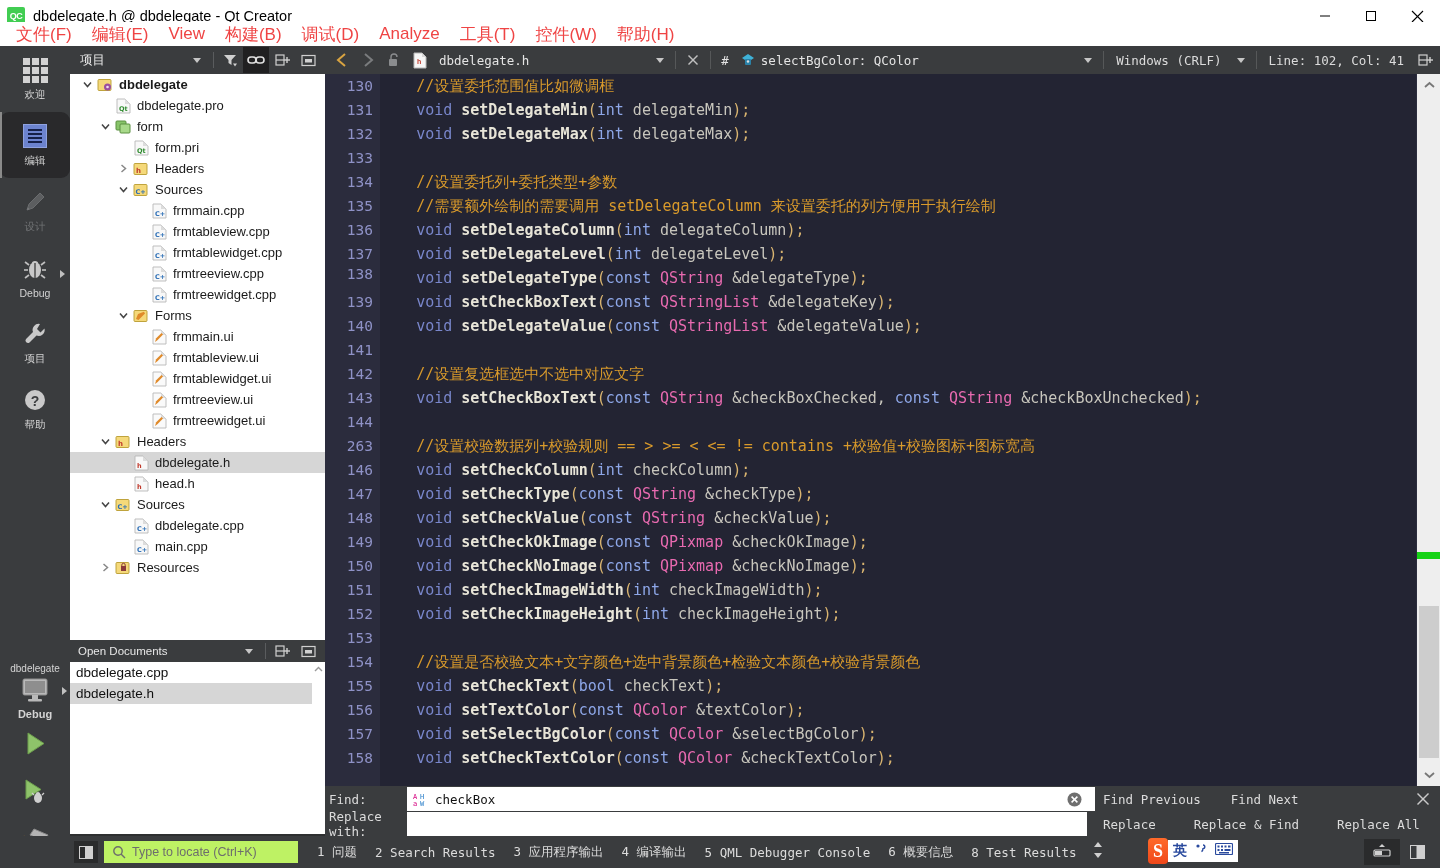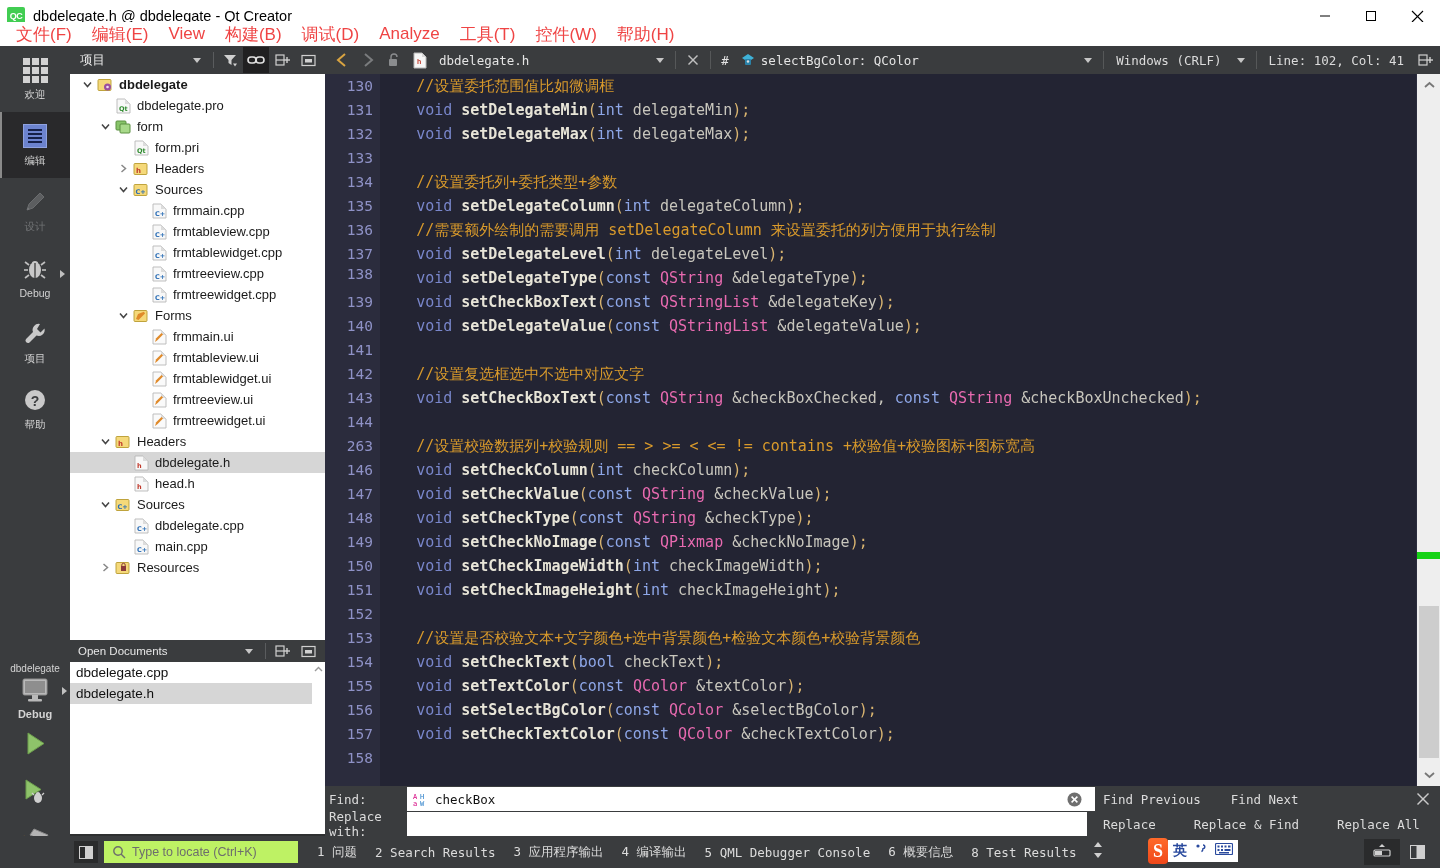--- a/index.html
+++ b/index.html
@@ -56,7 +56,7 @@
     width: 70px; height: 66px; display: flex; flex-direction: column;
     align-items: center; justify-content: center; position: relative;
   }
-  .mode-item.active { background: #29292b; }
+  .mode-item.active { background: #29292b; border-radius: 9px; }
   .mode-item.active::before {
     content:""; position:absolute; left:0; top:0; width:2px; height:100%;
     background:#8a8a8a;

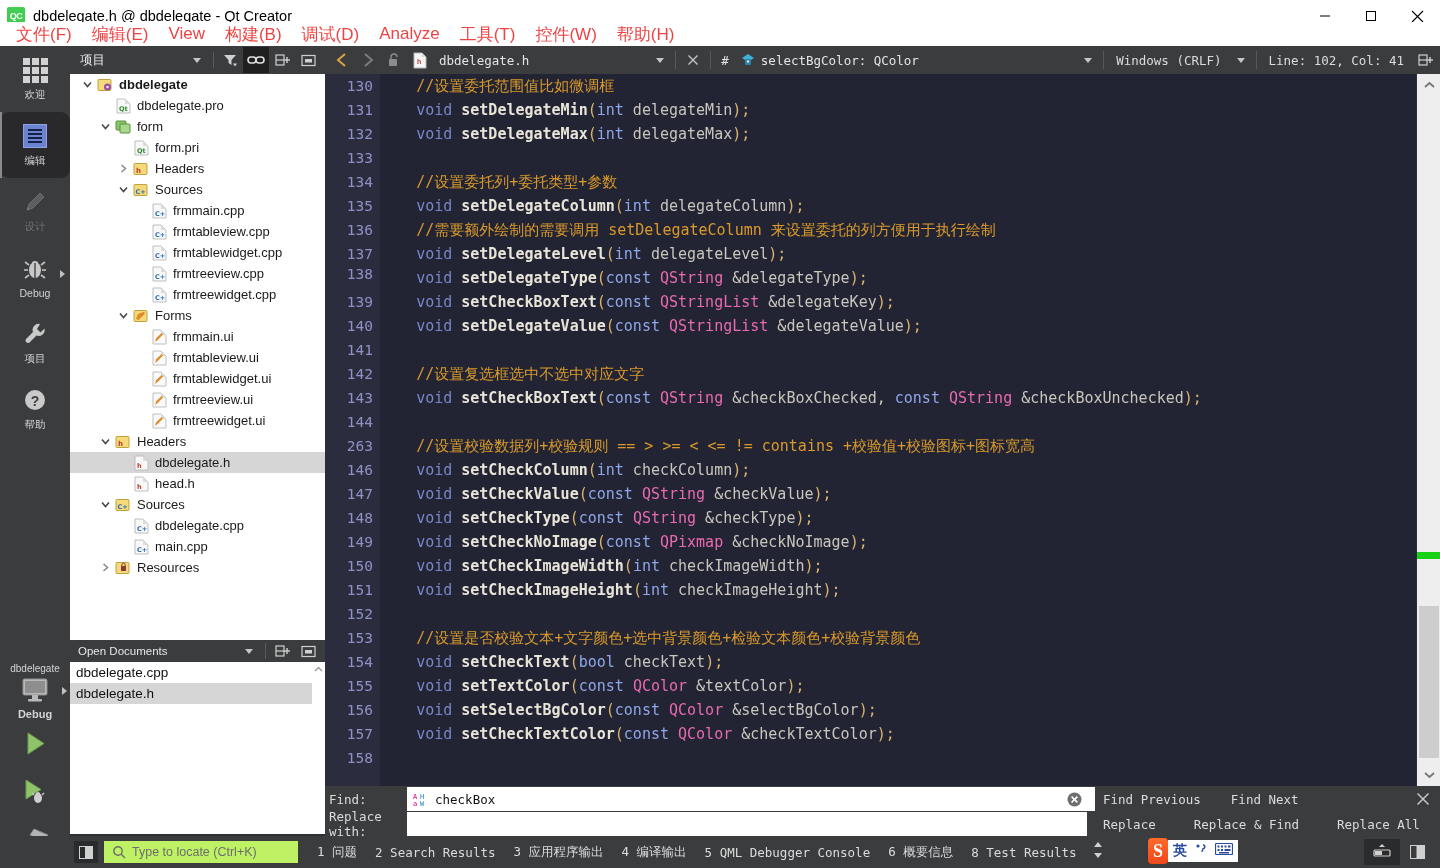--- a/index.html
+++ b/index.html
@@ -882,8 +882,8 @@
         <div class="cline"><span class="k-plain">    </span><span class="k-void">void </span><span class="k-fn">setDelegateMax</span><span class="k-punc">(</span><span class="k-type">int</span><span class="k-param"> delegateMax</span><span class="k-punc">);</span></div>
         <div class="cline">&nbsp;</div>
         <div class="cline"><span class="k-plain">    </span><span class="k-cmt">//设置委托列+委托类型+参数</span></div>
+        <div class="cline"><span class="k-plain">    </span><span class="k-cmt">//需要额外绘制的需要调用 setDelegateColumn 来设置委托的列方便用于执行绘制</span></div>
         <div class="cline"><span class="k-plain">    </span><span class="k-void">void </span><span class="k-fn">setDelegateColumn</span><span class="k-punc">(</span><span class="k-type">int</span><span class="k-param"> delegateColumn</span><span class="k-punc">);</span></div>
-        <div class="cline"><span class="k-plain">    </span><span class="k-cmt">//需要额外绘制的需要调用 setDelegateColumn 来设置委托的列方便用于执行绘制</span></div>
         <div class="cline"><span class="k-plain">    </span><span class="k-void">void </span><span class="k-fn">setDelegateLevel</span><span class="k-punc">(</span><span class="k-type">int</span><span class="k-param"> delegateLevel</span><span class="k-punc">);</span></div>
         <div class="cline"><span class="k-plain">    </span><span class="k-void">void </span><span class="k-fn">setDelegateType</span><span class="k-punc">(</span><span class="k-type">const </span><span class="k-cls">QString</span><span class="k-param"> &amp;delegateType</span><span class="k-punc">);</span></div>
         <div class="cline"><span class="k-plain">    </span><span class="k-void">void </span><span class="k-fn">setCheckBoxText</span><span class="k-punc">(</span><span class="k-type">const </span><span class="k-cls">QStringList</span><span class="k-param"> &amp;delegateKey</span><span class="k-punc">);</span></div>

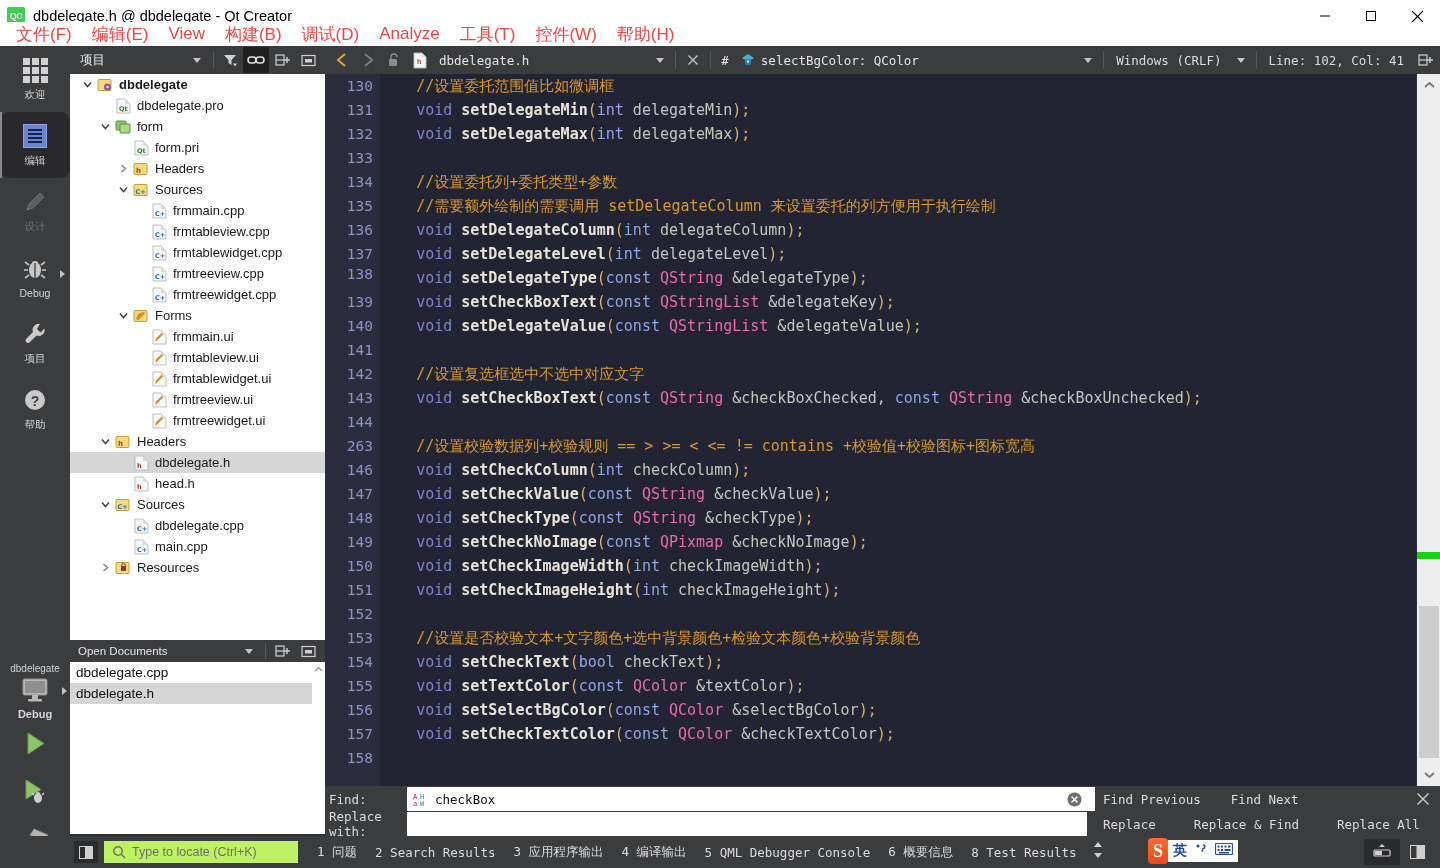--- a/index.html
+++ b/index.html
@@ -894,8 +894,8 @@
         <div class="cline">&nbsp;</div>
         <div class="cline"><span class="k-plain">    </span><span class="k-cmt">//设置校验数据列+校验规则 == &gt; &gt;= &lt; &lt;= != contains +校验值+校验图标+图标宽高</span></div>
         <div class="cline"><span class="k-plain">    </span><span class="k-void">void </span><span class="k-fn">setCheckColumn</span><span class="k-punc">(</span><span class="k-type">int</span><span class="k-param"> checkColumn</span><span class="k-punc">);</span></div>
+        <div class="cline"><span class="k-plain">    </span><span class="k-void">void </span><span class="k-fn">setCheckType</span><span class="k-punc">(</span><span class="k-type">const </span><span class="k-cls">QString</span><span class="k-param"> &amp;checkType</span><span class="k-punc">);</span></div>
         <div class="cline"><span class="k-plain">    </span><span class="k-void">void </span><span class="k-fn">setCheckValue</span><span class="k-punc">(</span><span class="k-type">const </span><span class="k-cls">QString</span><span class="k-param"> &amp;checkValue</span><span class="k-punc">);</span></div>
-        <div class="cline"><span class="k-plain">    </span><span class="k-void">void </span><span class="k-fn">setCheckType</span><span class="k-punc">(</span><span class="k-type">const </span><span class="k-cls">QString</span><span class="k-param"> &amp;checkType</span><span class="k-punc">);</span></div>
         <div class="cline"><span class="k-plain">    </span><span class="k-void">void </span><span class="k-fn">setCheckNoImage</span><span class="k-punc">(</span><span class="k-type">const </span><span class="k-cls">QPixmap</span><span class="k-param"> &amp;checkNoImage</span><span class="k-punc">);</span></div>
         <div class="cline"><span class="k-plain">    </span><span class="k-void">void </span><span class="k-fn">setCheckImageWidth</span><span class="k-punc">(</span><span class="k-type">int</span><span class="k-param"> checkImageWidth</span><span class="k-punc">);</span></div>
         <div class="cline"><span class="k-plain">    </span><span class="k-void">void </span><span class="k-fn">setCheckImageHeight</span><span class="k-punc">(</span><span class="k-type">int</span><span class="k-param"> checkImageHeight</span><span class="k-punc">);</span></div>

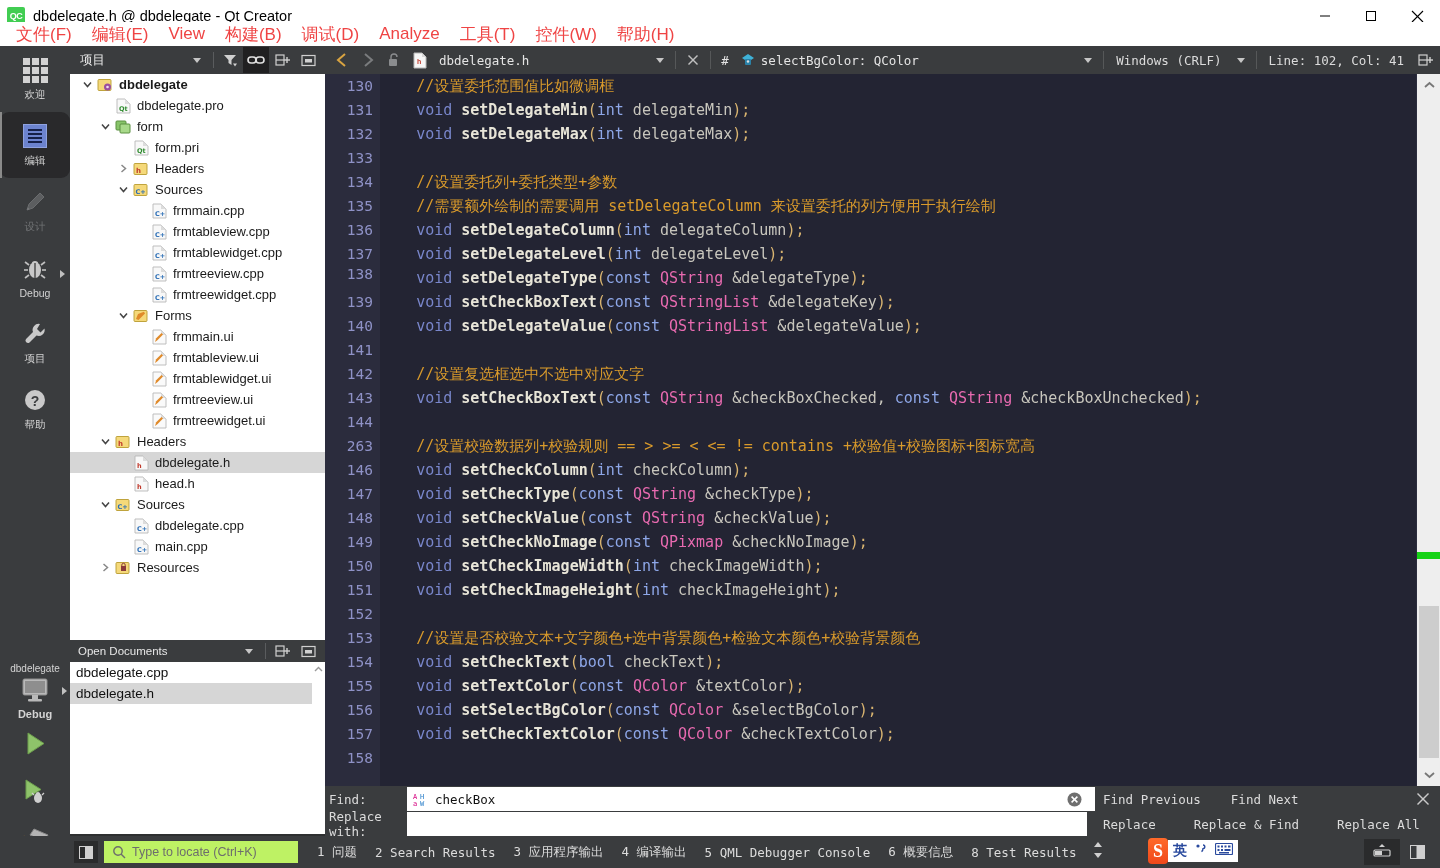--- a/index.html
+++ b/index.html
@@ -896,6 +896,7 @@
         <div class="cline"><span class="k-plain">    </span><span class="k-void">void </span><span class="k-fn">setCheckColumn</span><span class="k-punc">(</span><span class="k-type">int</span><span class="k-param"> checkColumn</span><span class="k-punc">);</span></div>
         <div class="cline"><span class="k-plain">    </span><span class="k-void">void </span><span class="k-fn">setCheckType</span><span class="k-punc">(</span><span class="k-type">const </span><span class="k-cls">QString</span><span class="k-param"> &amp;checkType</span><span class="k-punc">);</span></div>
         <div class="cline"><span class="k-plain">    </span><span class="k-void">void </span><span class="k-fn">setCheckValue</span><span class="k-punc">(</span><span class="k-type">const </span><span class="k-cls">QString</span><span class="k-param"> &amp;checkValue</span><span class="k-punc">);</span></div>
+        <div class="cline"><span class="k-plain">    </span><span class="k-void">void </span><span class="k-fn">setCheckOkImage</span><span class="k-punc">(</span><span class="k-type">const </span><span class="k-cls">QPixmap</span><span class="k-param"> &amp;checkOkImage</span><span class="k-punc">);</span></div>
         <div class="cline"><span class="k-plain">    </span><span class="k-void">void </span><span class="k-fn">setCheckNoImage</span><span class="k-punc">(</span><span class="k-type">const </span><span class="k-cls">QPixmap</span><span class="k-param"> &amp;checkNoImage</span><span class="k-punc">);</span></div>
         <div class="cline"><span class="k-plain">    </span><span class="k-void">void </span><span class="k-fn">setCheckImageWidth</span><span class="k-punc">(</span><span class="k-type">int</span><span class="k-param"> checkImageWidth</span><span class="k-punc">);</span></div>
         <div class="cline"><span class="k-plain">    </span><span class="k-void">void </span><span class="k-fn">setCheckImageHeight</span><span class="k-punc">(</span><span class="k-type">int</span><span class="k-param"> checkImageHeight</span><span class="k-punc">);</span></div>

